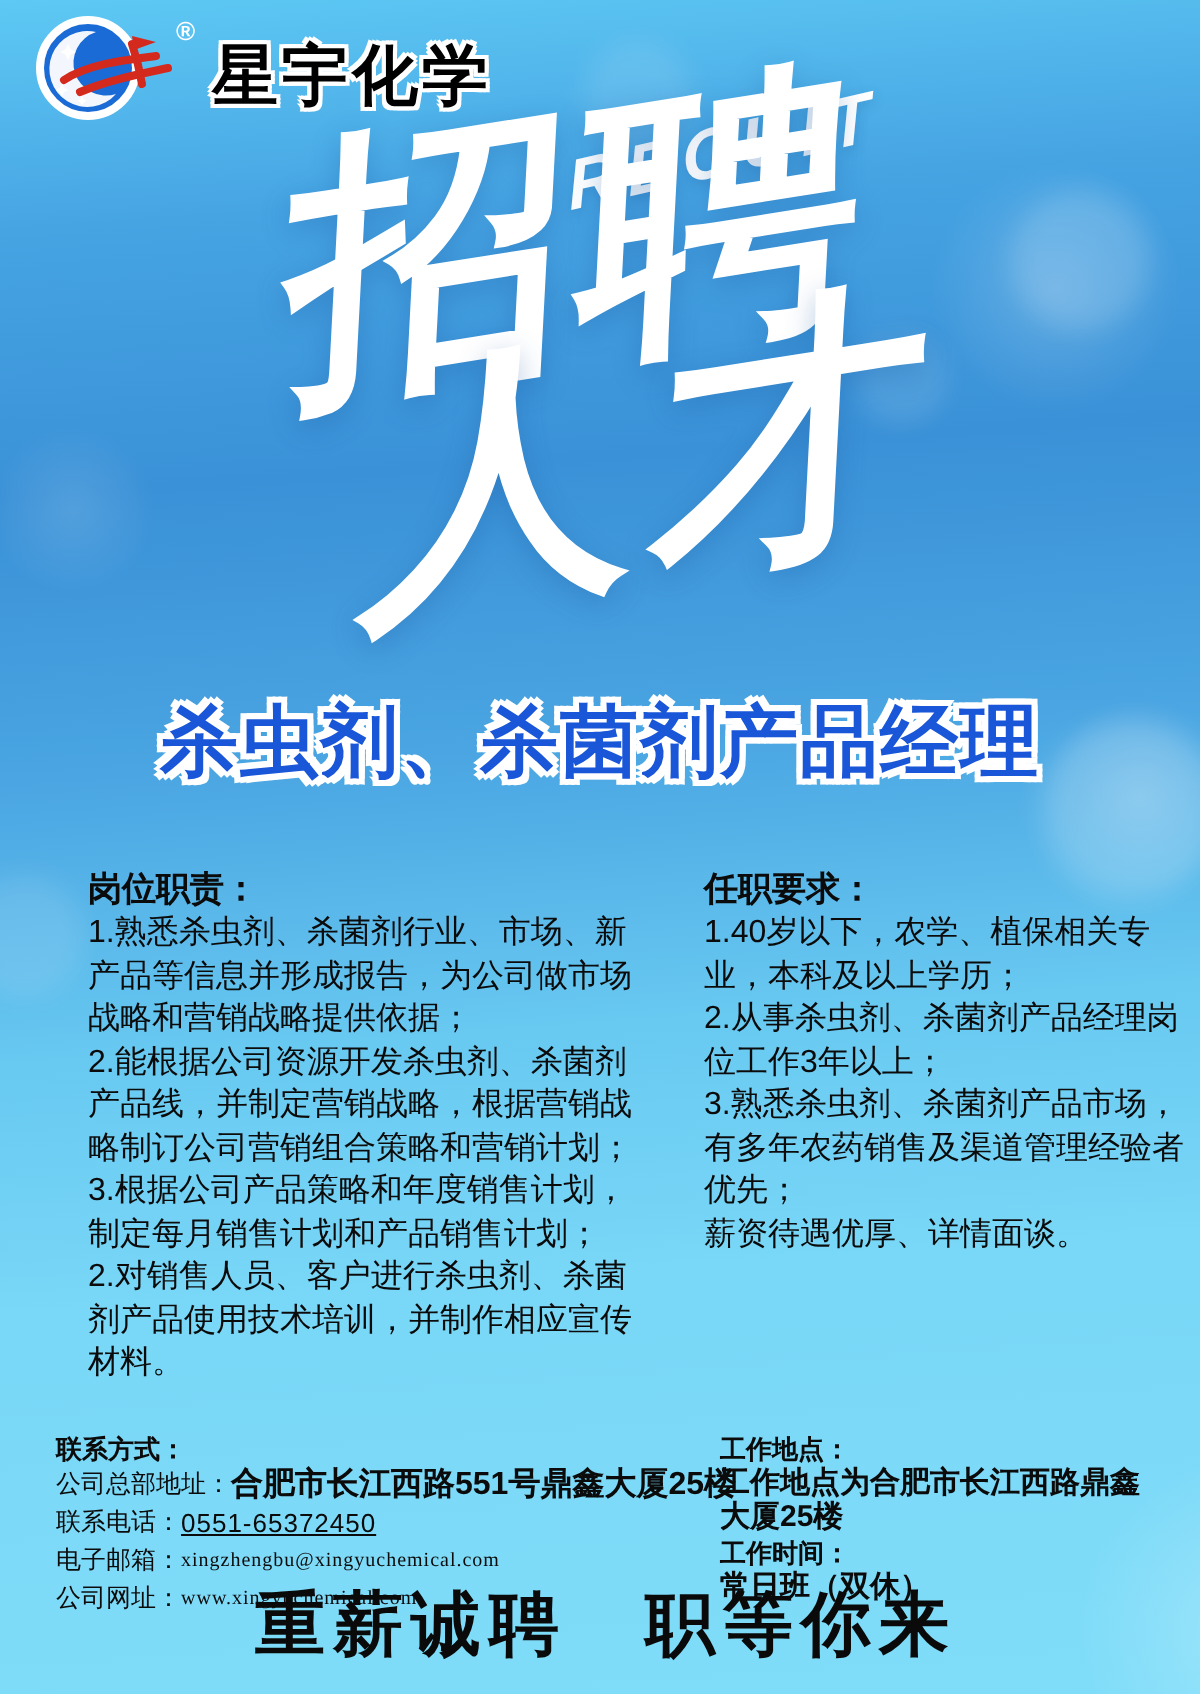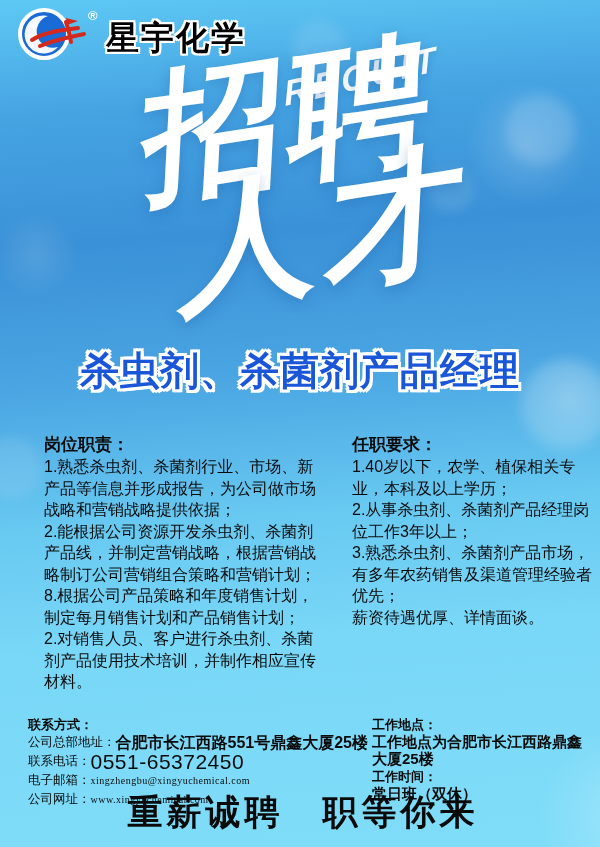--- a/index.html
+++ b/index.html
@@ -128,7 +128,7 @@
       <div class="sec-title">岗位职责：</div>
       <div class="sec-item">1.熟悉杀虫剂、杀菌剂行业、市场、新产品等信息并形成报告，为公司做市场战略和营销战略提供依据；</div>
       <div class="sec-item">2.能根据公司资源开发杀虫剂、杀菌剂产品线，并制定营销战略，根据营销战略制订公司营销组合策略和营销计划；</div>
-      <div class="sec-item">8.根据公司产品策略和年度销售计划，制定每月销售计划和产品销售计划；</div>
+      <div class="sec-item">3.根据公司产品策略和年度销售计划，制定每月销售计划和产品销售计划；</div>
       <div class="sec-item">2.对销售人员、客户进行杀虫剂、杀菌剂产品使用技术培训，并制作相应宣传材料。</div>
     </div>
     <div class="col-right">

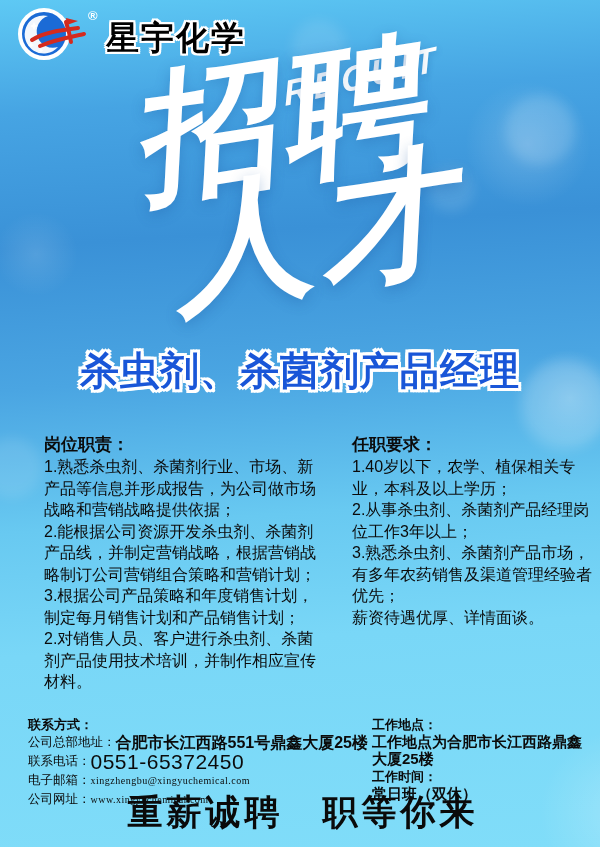--- a/index.html
+++ b/index.html
@@ -66,7 +66,7 @@
   .sec-item, .sec-note { font-size:16px; line-height:21.5px; }
 
   
-  .contact-row { position:absolute; left:28px; top:716px; width:556px; display:flex; gap:44px; color:#0b0b0b; }
+  .contact-row { position:absolute; left:28px; top:716px; width:556px; display:flex; gap:32px; color:#0b0b0b; }
   .contact-block { width:300px; flex:none; }
   .work-block { flex:1; }
   .small-title { font-size:13px; font-weight:bold; line-height:17px; }

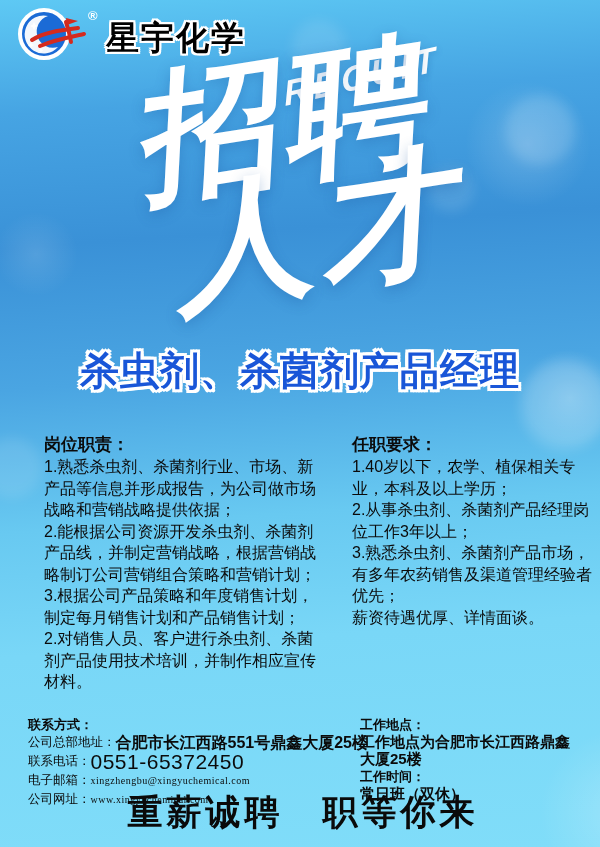--- a/index.html
+++ b/index.html
@@ -73,7 +73,7 @@
   .contact-line { font-size:12.5px; line-height:19px; display:flex; align-items:flex-start; white-space:nowrap; }
   .contact-line .lbl { flex:none; }
   .contact-line .val-bold { font-size:16px; font-weight:bold; }
-  .contact-line .val-num  { font-size:21px; letter-spacing:.5px; }
+  .contact-line .val-num  { font-size:13px; letter-spacing:.5px;text-decoration:underline; }
   .contact-line .val-mono { font-family:Liberation Serif, serif; font-size:10px; letter-spacing:.5px; }
   .work-line { font-size:15px; line-height:17px; margin-bottom:1px;font-weight:bold; }
 

